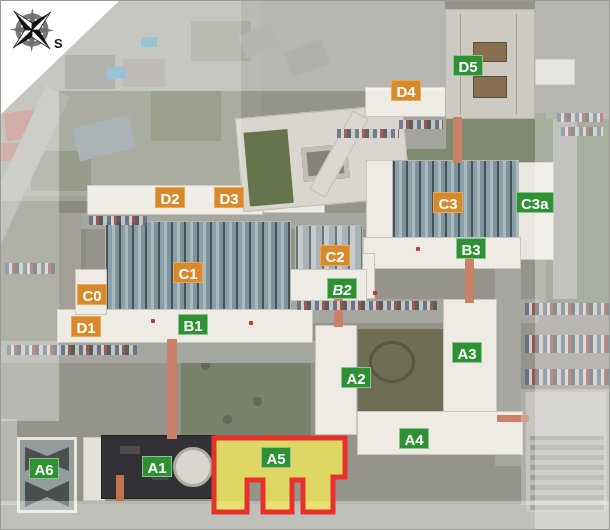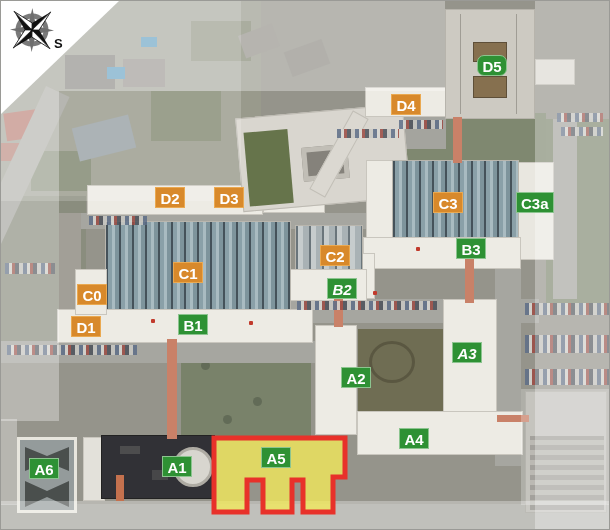--- a/index.html
+++ b/index.html
@@ -151,7 +151,7 @@
       <div class="bldg-label orange" style="left: 154px; top: 186px;">D2</div>
       <div class="bldg-label orange" style="left: 213px; top: 186px;">D3</div>
       <div class="bldg-label orange" style="left: 390px; top: 93px;">D4</div>
-      <div class="bldg-label green" style="left: 476px; top: 54px; border-radius: 7px;">D5</div>
+      <div class="bldg-label green" style="left: 452px; top: 54px;">D5</div>
       <div class="bldg-label orange" style="left: 76px; top: 283px;">C0</div>
       <div class="bldg-label orange" style="left: 172px; top: 261px;">C1</div>
       <div class="bldg-label orange" style="left: 319px; top: 244px;">C2</div>

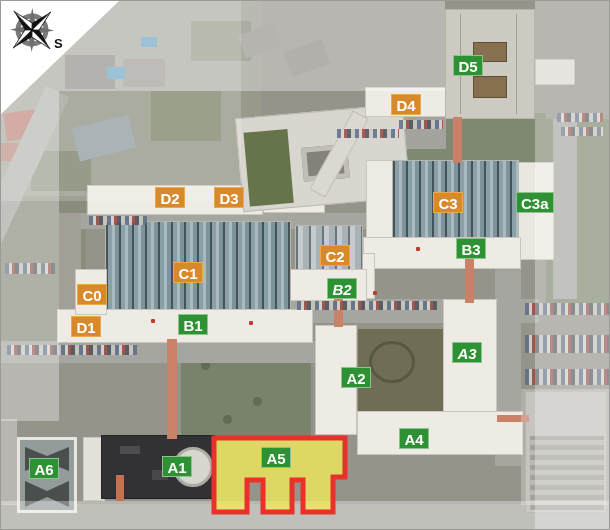--- a/index.html
+++ b/index.html
@@ -150,7 +150,7 @@
   <div id="labels" style="left:0;top:0;width:610px;height:530px;">
       <div class="bldg-label orange" style="left: 154px; top: 186px;">D2</div>
       <div class="bldg-label orange" style="left: 213px; top: 186px;">D3</div>
-      <div class="bldg-label orange" style="left: 390px; top: 93px;">D4</div>
+      <div class="bldg-label orange" style="left: 390px; top: 79px;">D4</div>
       <div class="bldg-label green" style="left: 452px; top: 54px;">D5</div>
       <div class="bldg-label orange" style="left: 76px; top: 283px;">C0</div>
       <div class="bldg-label orange" style="left: 172px; top: 261px;">C1</div>

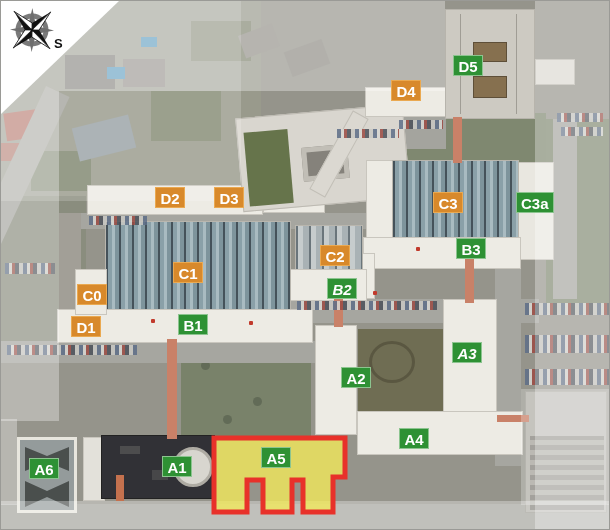--- a/index.html
+++ b/index.html
@@ -163,7 +163,7 @@
       <div class="bldg-label green" style="left: 455px; top: 237px;">B3</div>
       <div class="bldg-label green" style="left: 141px; top: 455px; margin-left: 20px;">A1</div>
       <div class="bldg-label green" style="left: 340px; top: 366px;">A2</div>
-      <div class="bldg-label green" style="left: 451px; top: 341px; font-style: italic;">A3</div>
+      <div class="bldg-label green" style="left: 451px; top: 341px;">A3</div>
       <div class="bldg-label green" style="left: 398px; top: 427px;">A4</div>
       <div class="bldg-label green" style="left: 260px; top: 446px;">A5</div>
       <div class="bldg-label green" style="left: 28px; top: 457px;">A6</div>

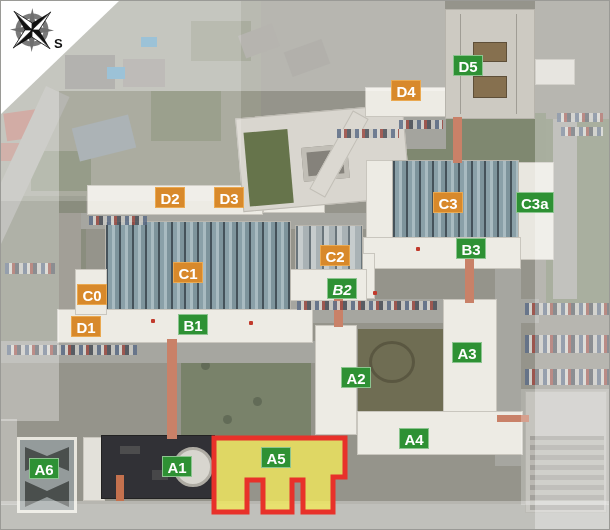--- a/index.html
+++ b/index.html
@@ -161,7 +161,7 @@
       <div class="bldg-label green" style="left: 177px; top: 313px;">B1</div>
       <div class="bldg-label green" style="left: 326px; top: 277px; font-style: italic;">B2</div>
       <div class="bldg-label green" style="left: 455px; top: 237px;">B3</div>
-      <div class="bldg-label green" style="left: 141px; top: 455px; margin-left: 20px;">A1</div>
+      <div class="bldg-label green" style="left: 141px; top: 455px;">A1</div>
       <div class="bldg-label green" style="left: 340px; top: 366px;">A2</div>
       <div class="bldg-label green" style="left: 451px; top: 341px;">A3</div>
       <div class="bldg-label green" style="left: 398px; top: 427px;">A4</div>

